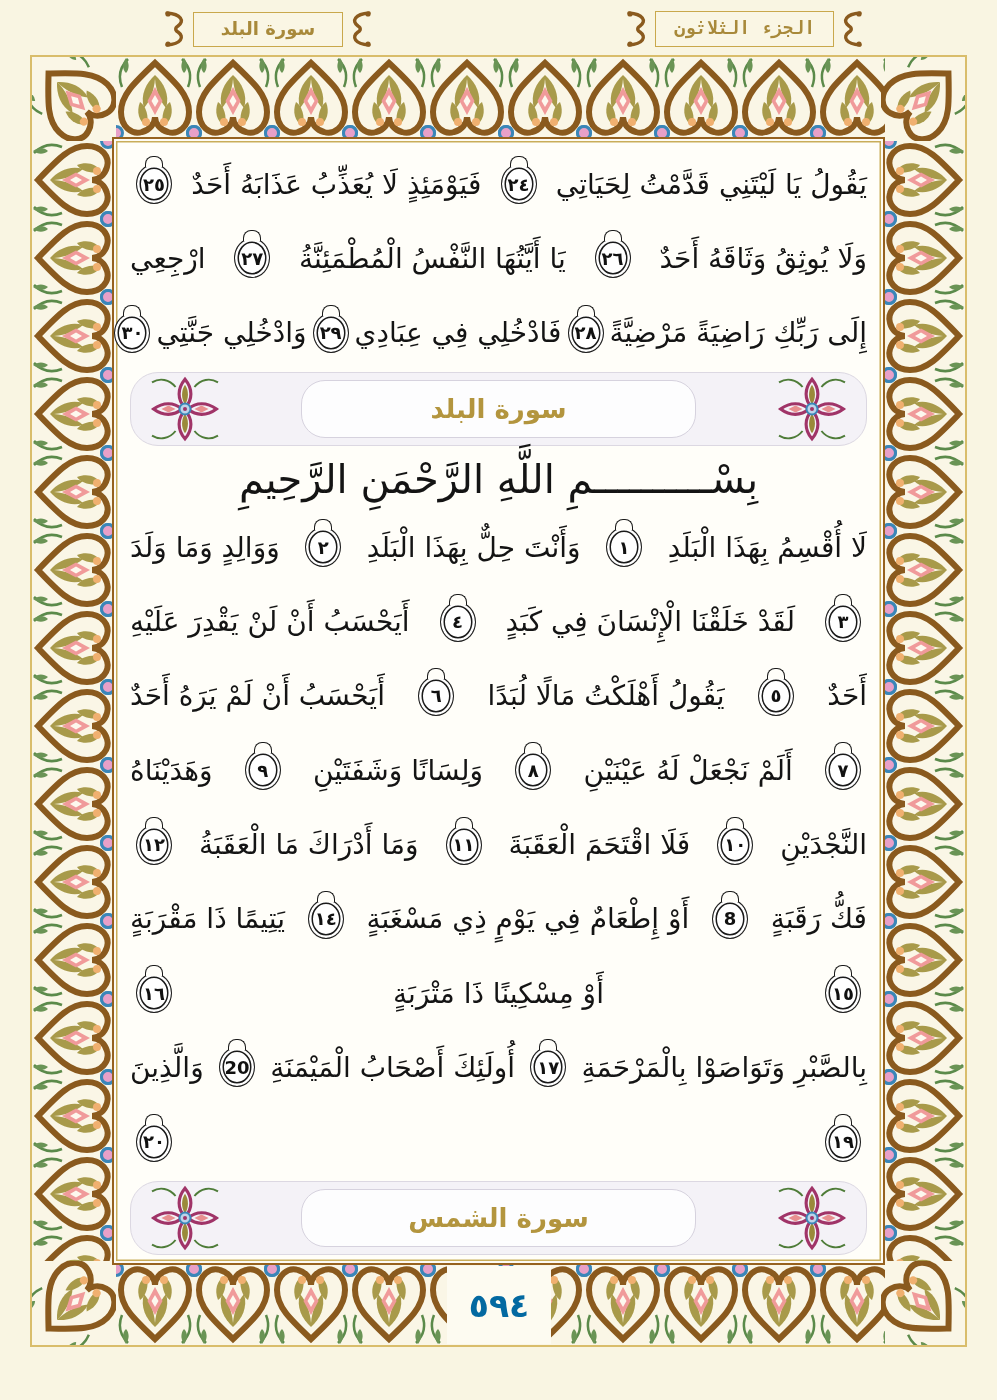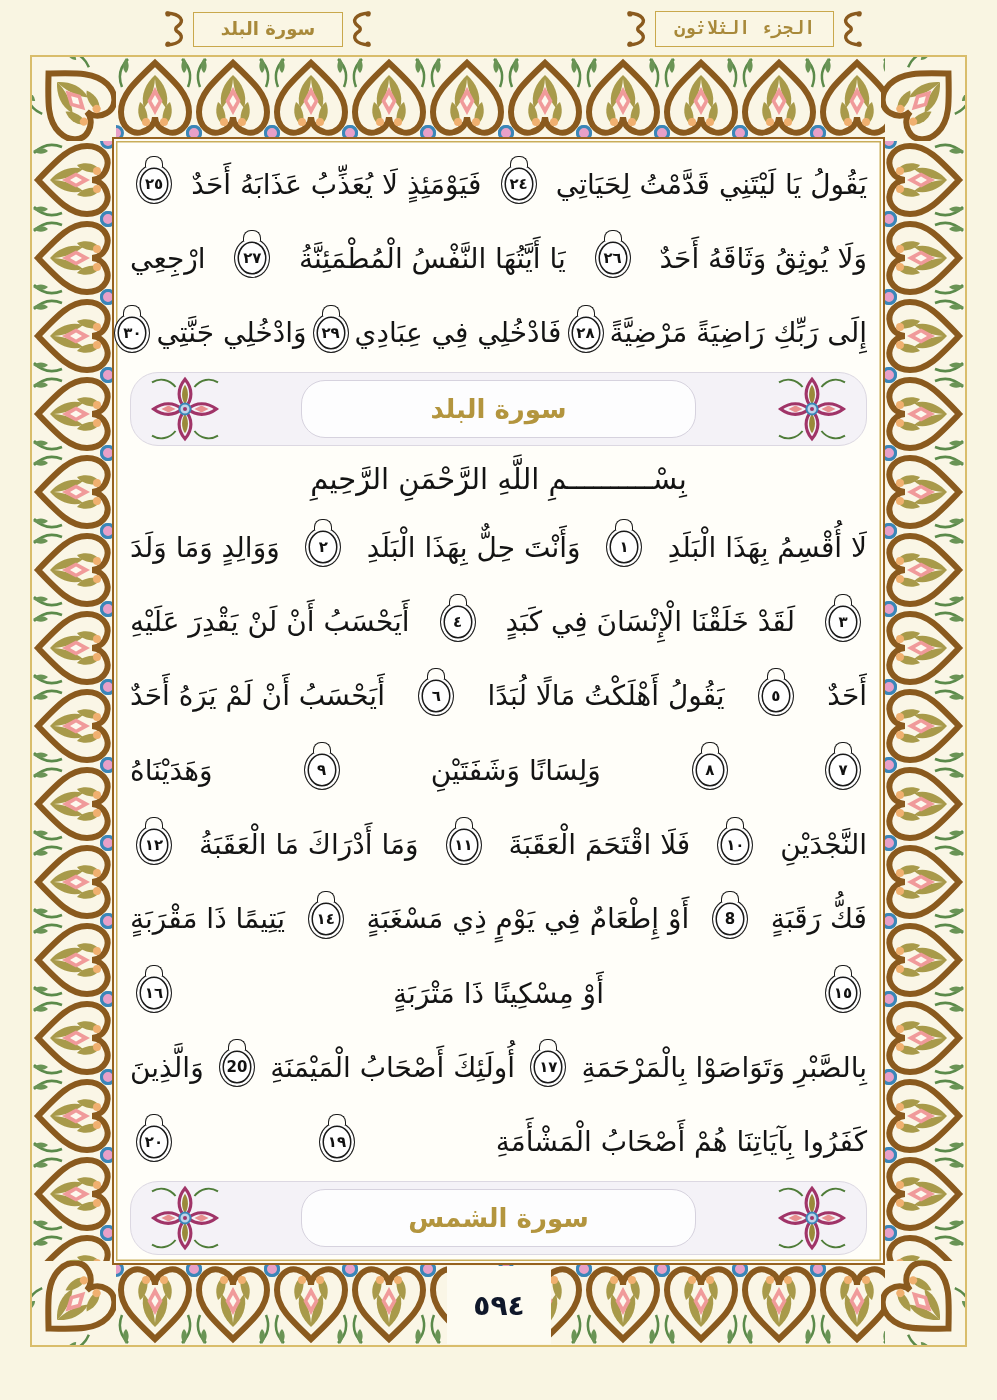--- a/index.html
+++ b/index.html
@@ -76,7 +76,7 @@
     border-radius: 50%;
     box-shadow: inset 0 0 0 2.5px #ffffff, inset 0 0 0 4px #1a1a1a;
     display: flex; align-items: center; justify-content: center;
-    font-size: 15px; font-weight: bold; color: #111;
+    font-size: 18px; font-weight: bold; color: #111;
     background: #fff;
   }
   .ayah::before {

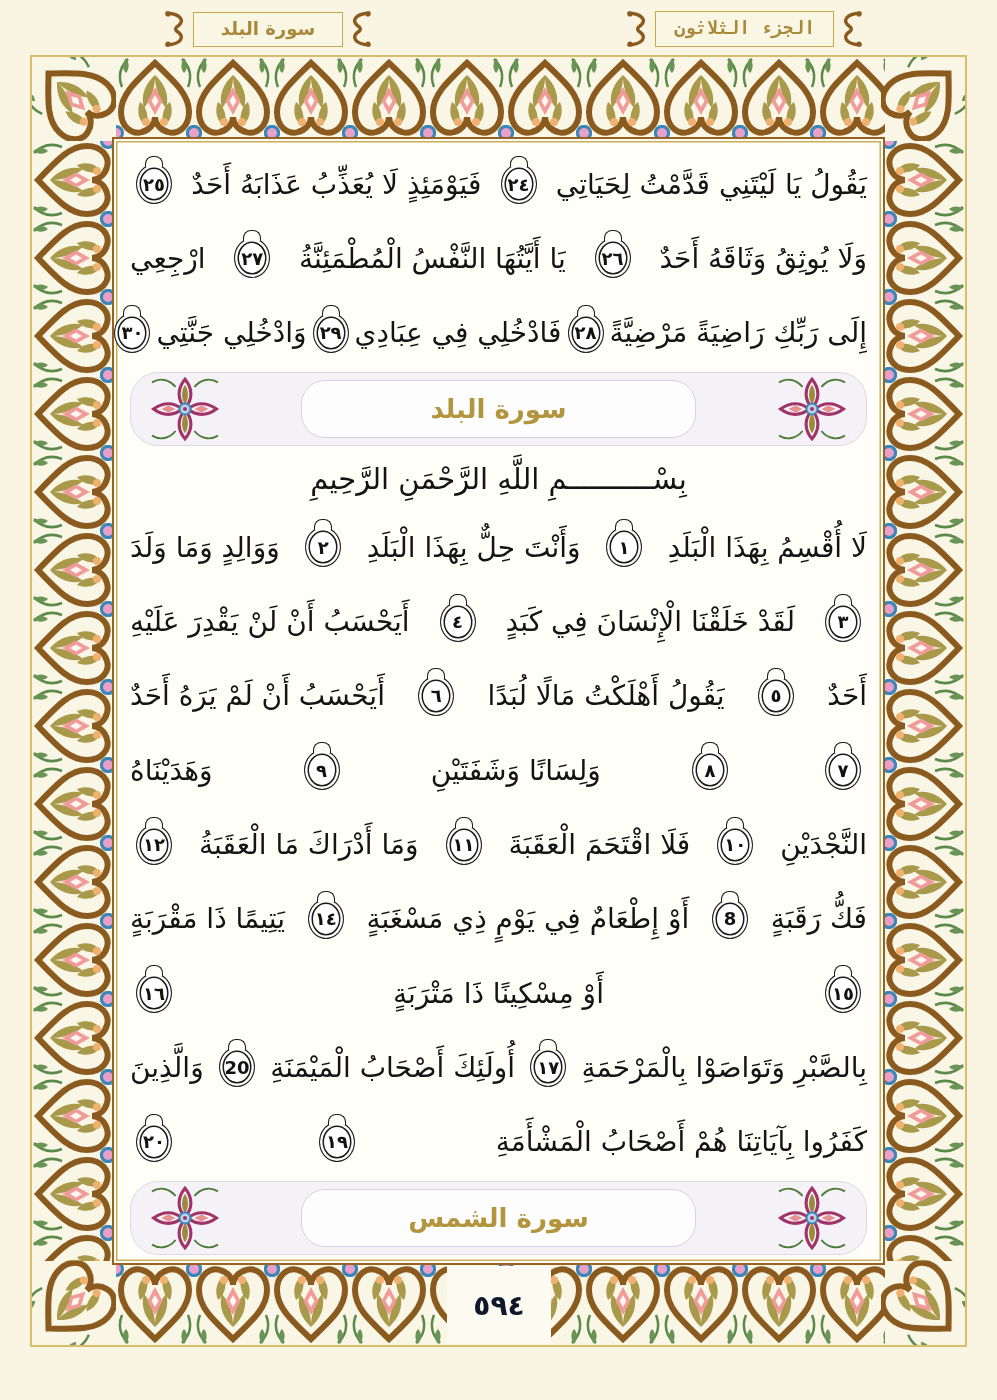--- a/index.html
+++ b/index.html
@@ -113,7 +113,7 @@
   .bismillah {
     height: 58px;
     display: flex; align-items: center; justify-content: center;
-    font-size: 29px; color: #141414;
+    font-size: 40px; color: #141414;
     direction: rtl;
   }
 

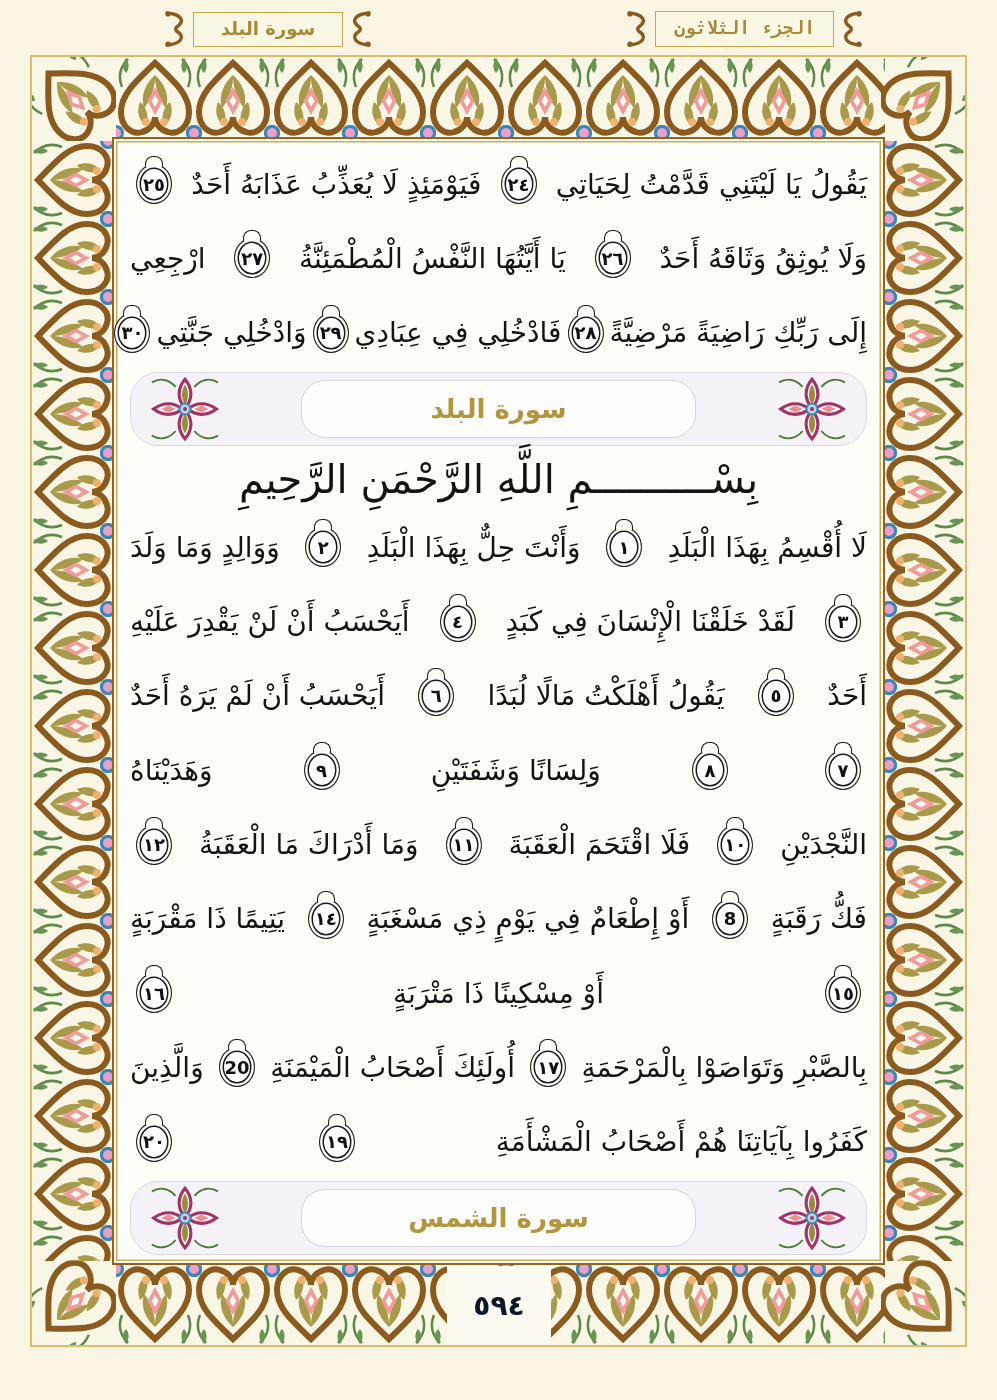--- a/index.html
+++ b/index.html
@@ -330,6 +330,7 @@
             <span class="seg">أَيَحْسَبُ أَنْ لَمْ يَرَهُ أَحَدٌ</span>
           </div><div class="qline">
             <span class="ayah">٧</span>
+            <span class="seg">أَلَمْ نَجْعَلْ لَهُ عَيْنَيْنِ</span>
             <span class="ayah">٨</span>
             <span class="seg">وَلِسَانًا وَشَفَتَيْنِ</span>
             <span class="ayah">٩</span>

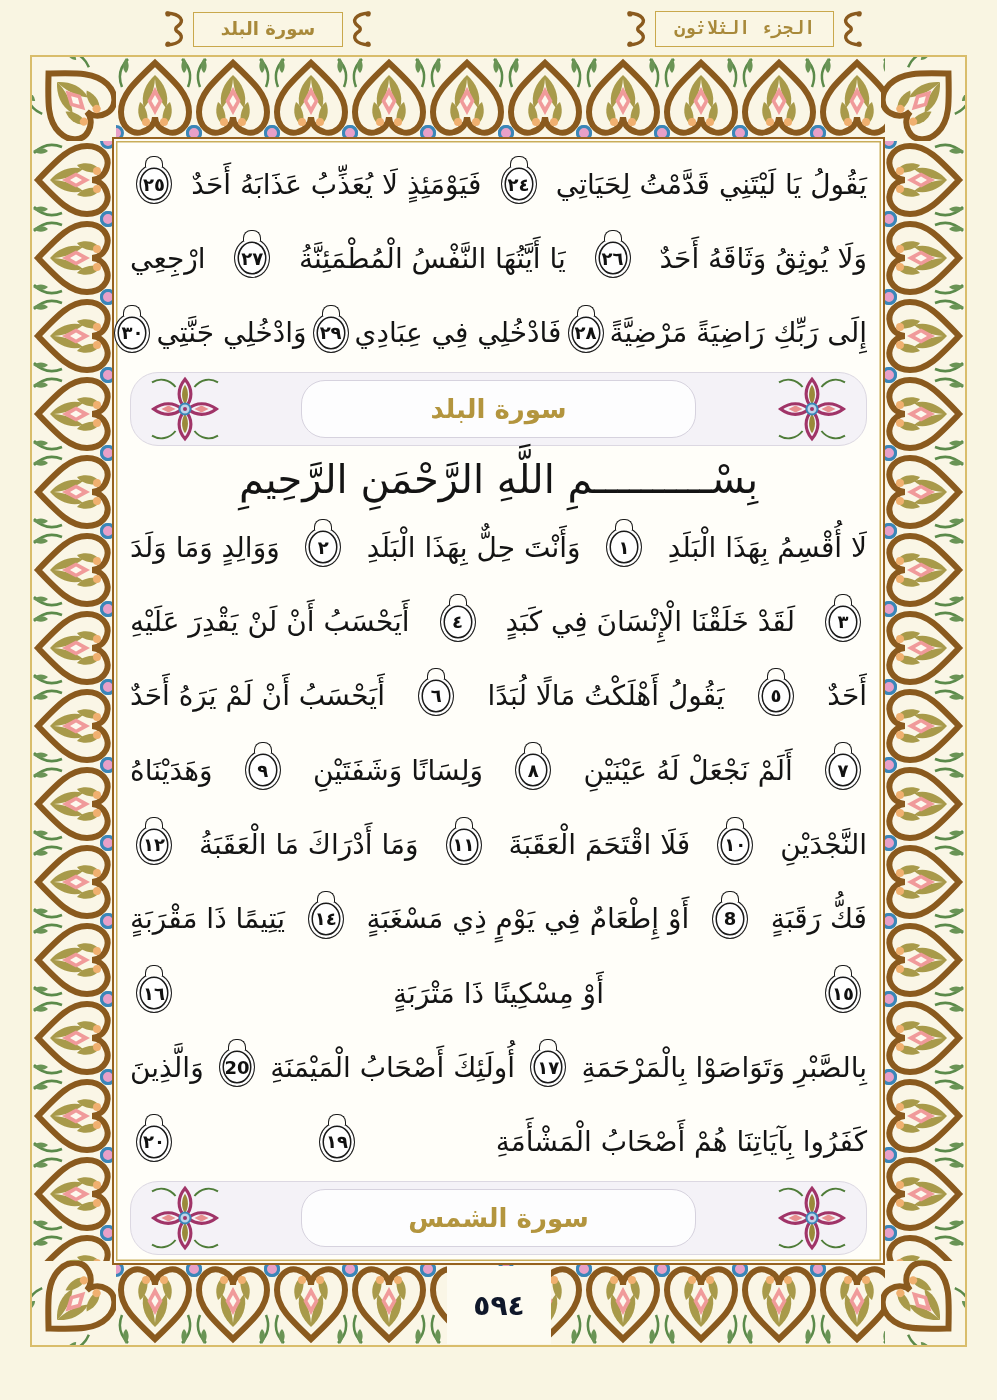--- a/index.html
+++ b/index.html
@@ -359,7 +359,6 @@
             <span class="ayah">20</span>
             <span class="seg">وَالَّذِينَ</span>
           </div><div class="qline">
-            <span class="seg">كَفَرُوا بِآيَاتِنَا هُمْ أَصْحَابُ الْمَشْأَمَةِ</span>
             <span class="ayah">١٩</span>
             <span class="ayah">٢٠</span>
           </div></div>

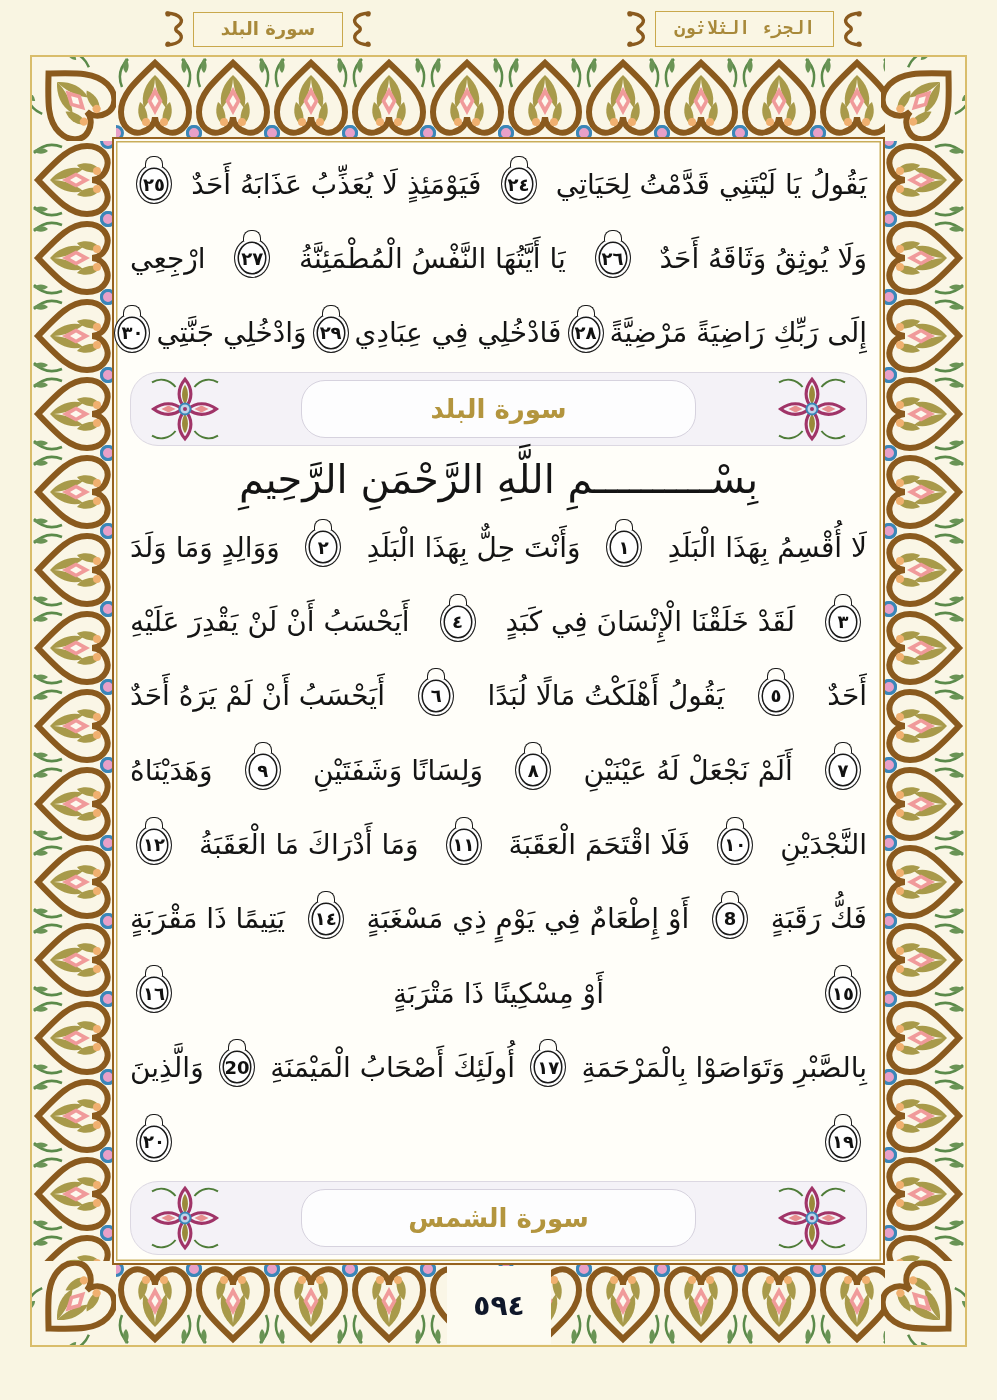--- a/index.html
+++ b/index.html
@@ -125,7 +125,7 @@
     display: flex; align-items: center; justify-content: center;
     z-index: 6;
   }
-  .page-num-box span { color: #0f172a; font-size: 28px; font-weight: bold; }
+  .page-num-box span { color: #0369a1; font-size: 33px; font-weight: bold; }
 
   .defs-holder { position: absolute; width: 0; height: 0; overflow: hidden; }
 </style>

